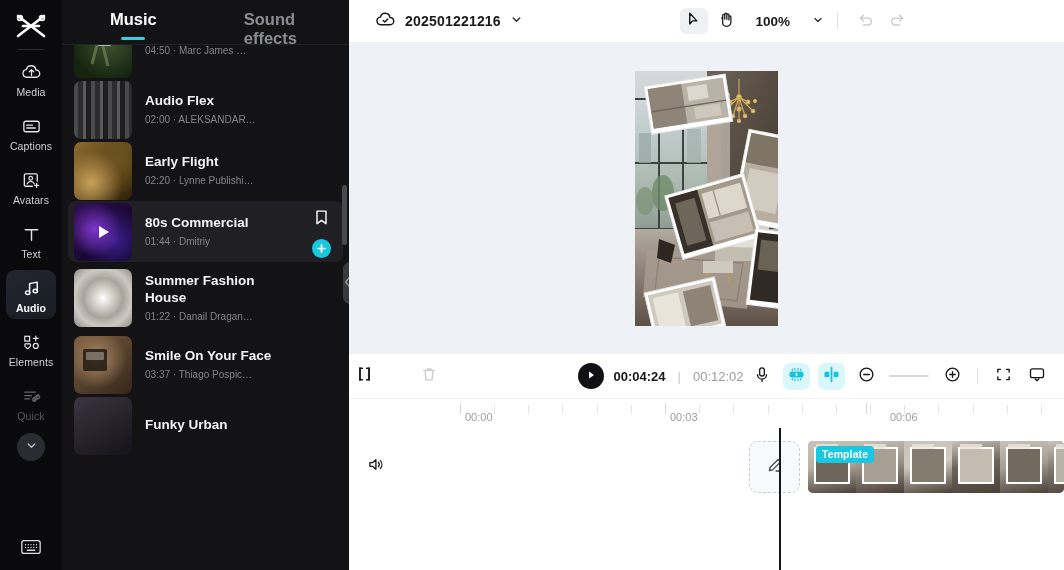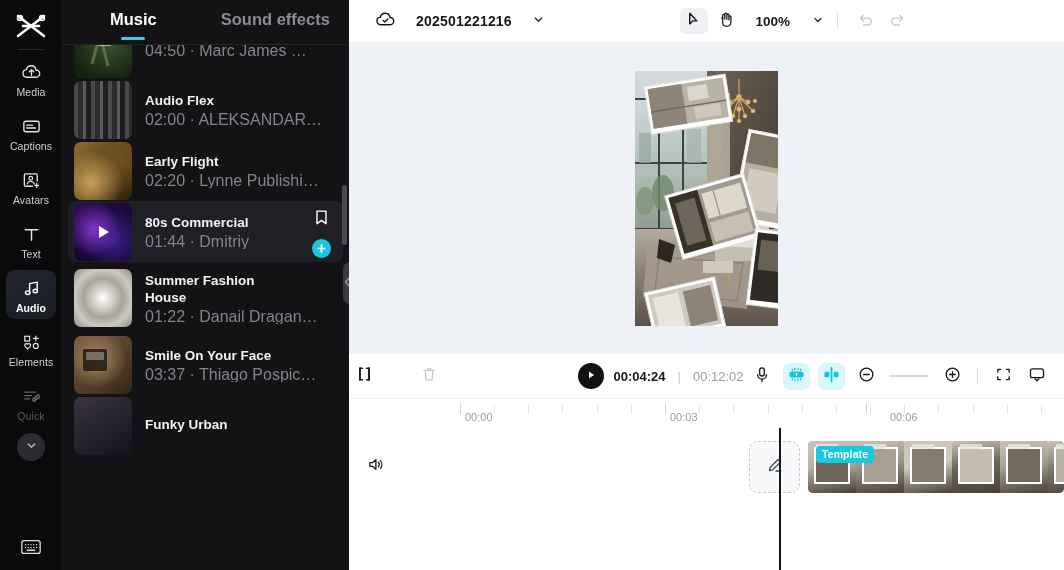--- a/index.html
+++ b/index.html
@@ -47,7 +47,7 @@
     background: #131315;
     position: relative; overflow: hidden;
   }
-  .tabs { height: 45px; display:flex; align-items:flex-start; padding: 10px 0 0 0; position: relative; }
+  .tabs { height: 45px; display:flex; align-items:flex-start; padding: 10px 0 0 0; position: relative; gap: 23px; }
   .tab { position: relative; font-size: 16.5px; font-weight: bold; cursor: pointer; color:#8b8c92; }
   .tab.t1 { margin-left: 48px; }
   .tab.t2 { margin-left: 64px; }

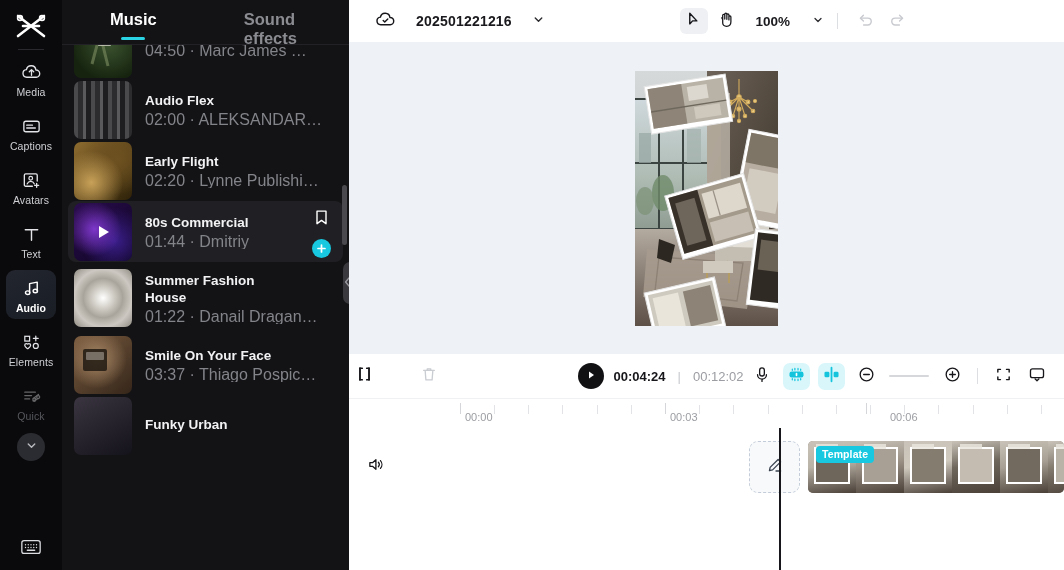--- a/index.html
+++ b/index.html
@@ -93,7 +93,7 @@
   .main { flex: 1; height: 570px; background: #fff; display: flex; flex-direction: column; position: relative; }
 
   .topbar { height: 42px; display:flex; align-items:center; padding: 0 14px; position: relative; background:#fff; }
-  .proj { display:flex; align-items:center; gap: 20px; margin-left: 12px; cursor:pointer; }
+  .proj { display:flex; align-items:center; gap: 9px; margin-left: 12px; cursor:pointer; }
   .proj-name { font-size: 14px; font-weight: bold; color: #1a1a1e; letter-spacing: .2px; }
   .tools { position:absolute; left: 50%; transform: translateX(-27px); display:flex; align-items:center; gap: 4px; }
   .tbtn { width: 28px; height: 26px; border-radius: 6px; display:flex; align-items:center; justify-content:center; cursor:pointer; }

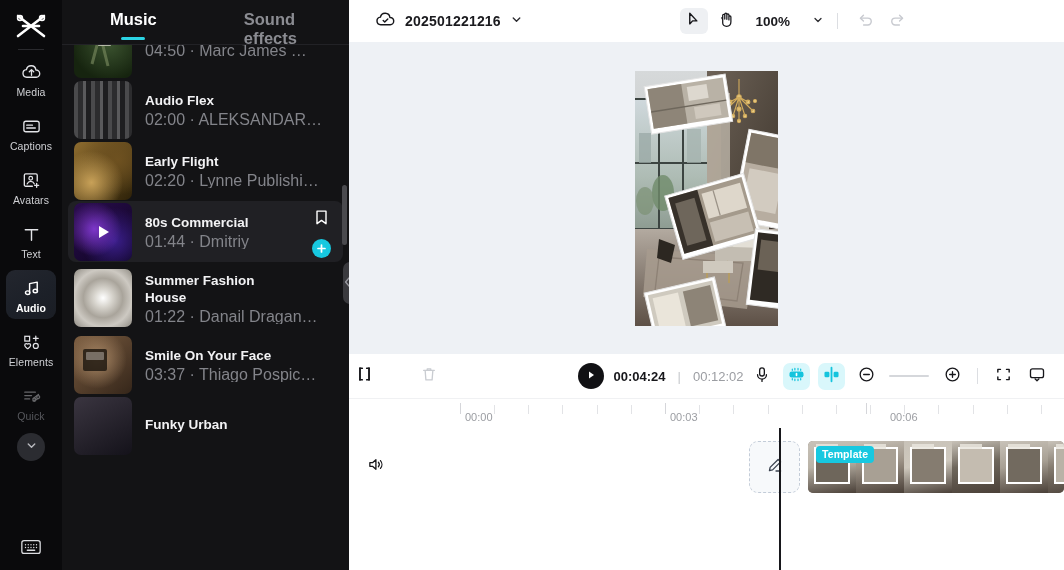--- a/index.html
+++ b/index.html
@@ -68,7 +68,7 @@
   }
   .tr-meta { flex: 1; min-width: 0; }
   .tr-title { font-size: 13.5px; font-weight: bold; color: #f2f2f4; line-height: 17px; white-space: normal; }
-  .tr-sub { font-size: 16px; color: #83848a; margin-top: 3px; line-height: 15px;
+  .tr-sub { font-size: 10px; color: #83848a; margin-top: 3px; line-height: 15px;
             white-space: nowrap; overflow: hidden; text-overflow: ellipsis; }
   .tr-actions { position: absolute; right: 12px; top: 8px; display:flex; flex-direction:column; align-items:center; gap: 9px; }
   .plus-btn {

